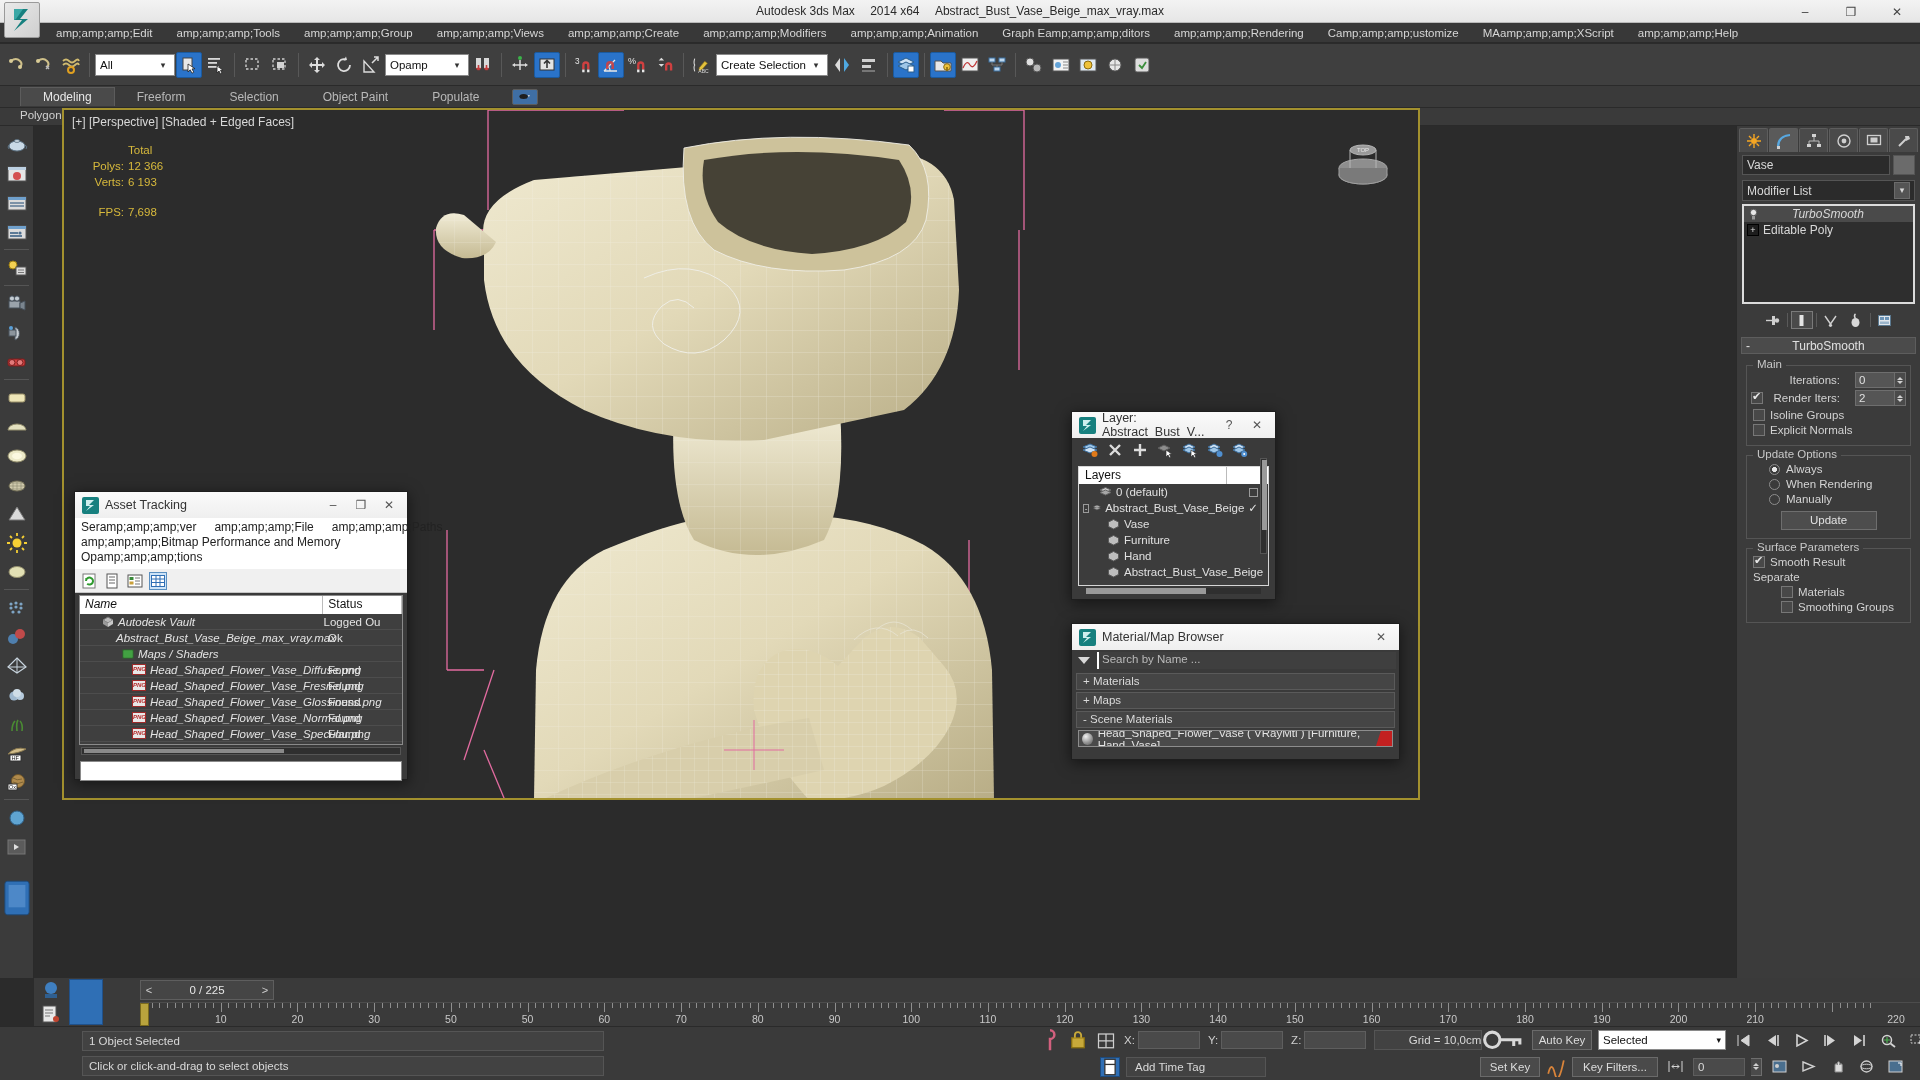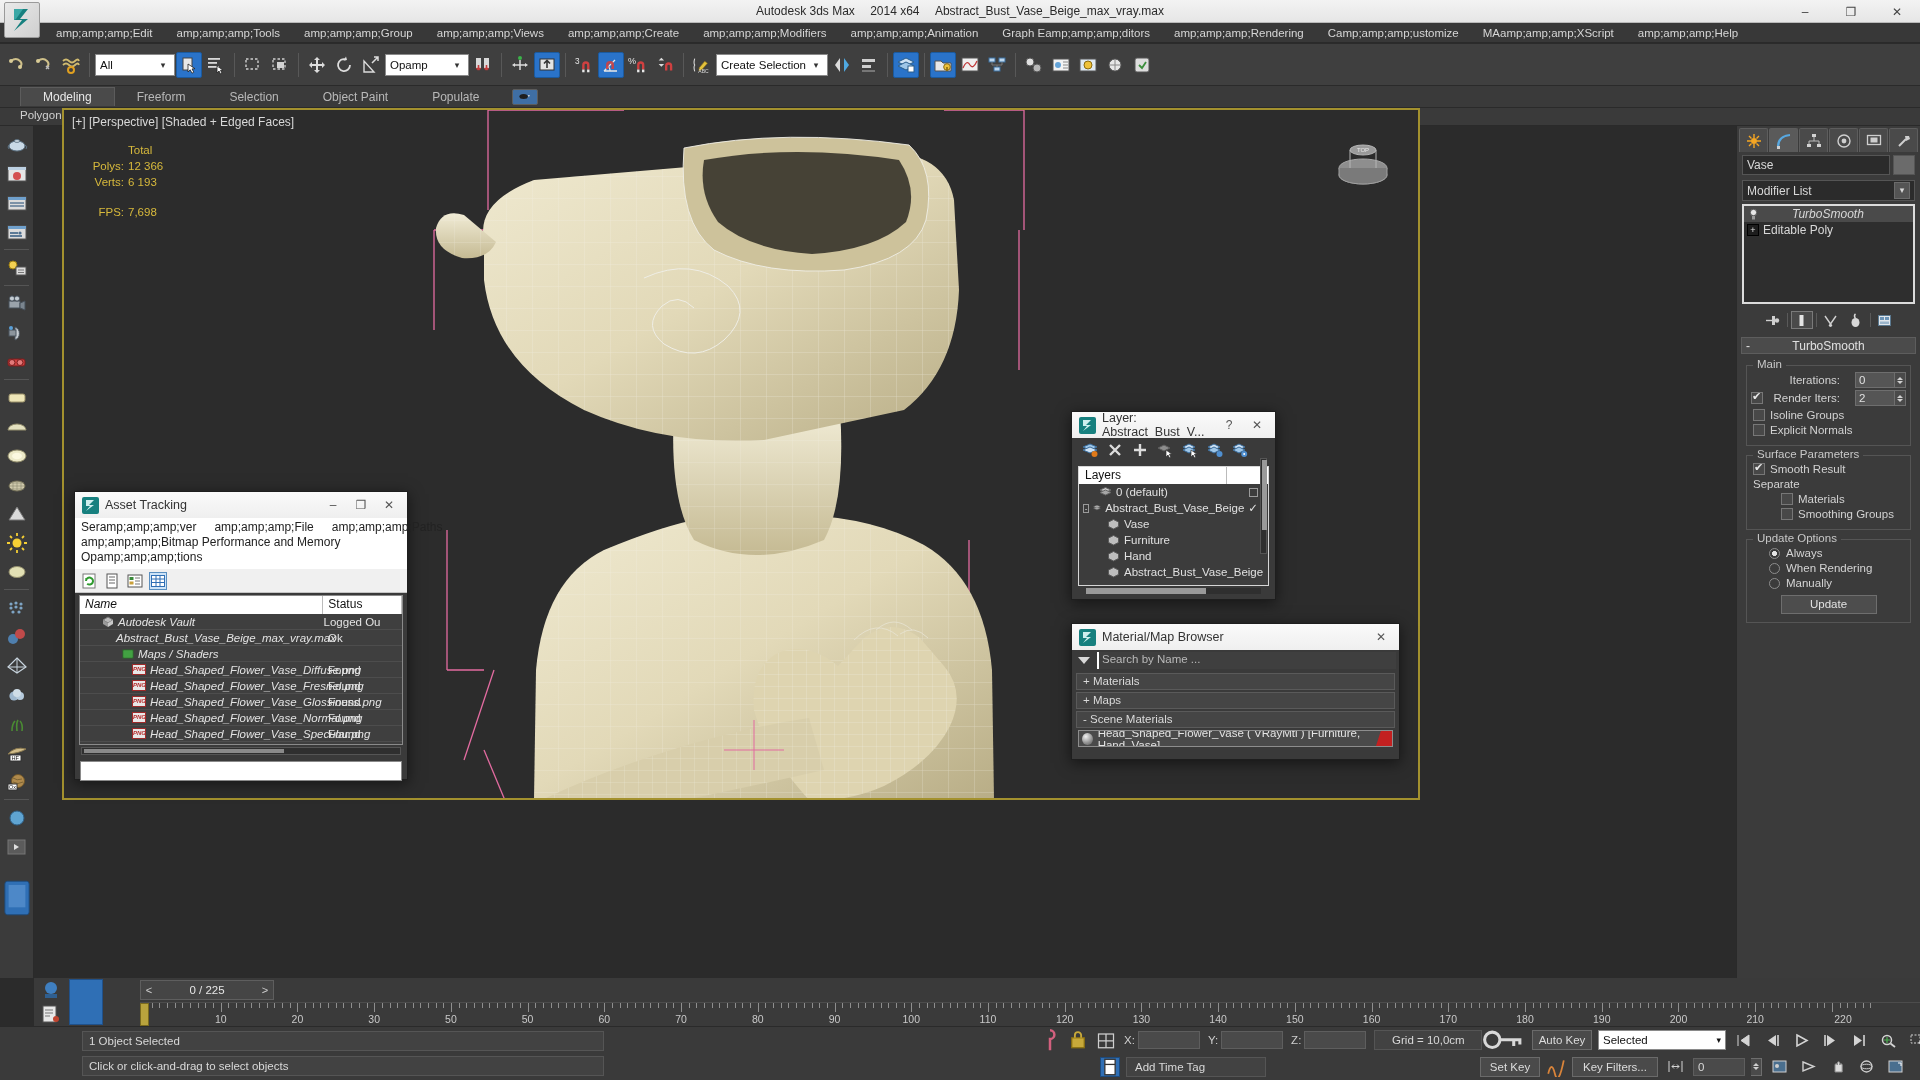--- a/index.html
+++ b/index.html
@@ -953,6 +953,23 @@
         </div>
 
         <div class="grp">
+          <div class="grp-title">Update Options</div>
+          <div class="rad">
+            <span class="radbox on"></span>
+            <span>Always</span>
+          </div>
+          <div class="rad">
+            <span class="radbox"></span>
+            <span>When Rendering</span>
+          </div>
+          <div class="rad">
+            <span class="radbox"></span>
+            <span>Manually</span>
+          </div>
+          <div class="btn-update">Update</div>
+        </div>
+
+        <div class="grp">
           <div class="grp-title">Surface Parameters</div>
           <div class="chk">
             <span class="chkbox on"></span>
@@ -967,23 +984,6 @@
             <span class="chkbox"></span>
             <span>Smoothing Groups</span>
           </div>
-        </div>
-
-        <div class="grp">
-          <div class="grp-title">Update Options</div>
-          <div class="rad">
-            <span class="radbox on"></span>
-            <span>Always</span>
-          </div>
-          <div class="rad">
-            <span class="radbox"></span>
-            <span>When Rendering</span>
-          </div>
-          <div class="rad">
-            <span class="radbox"></span>
-            <span>Manually</span>
-          </div>
-          <div class="btn-update">Update</div>
         </div>
 
       </div>

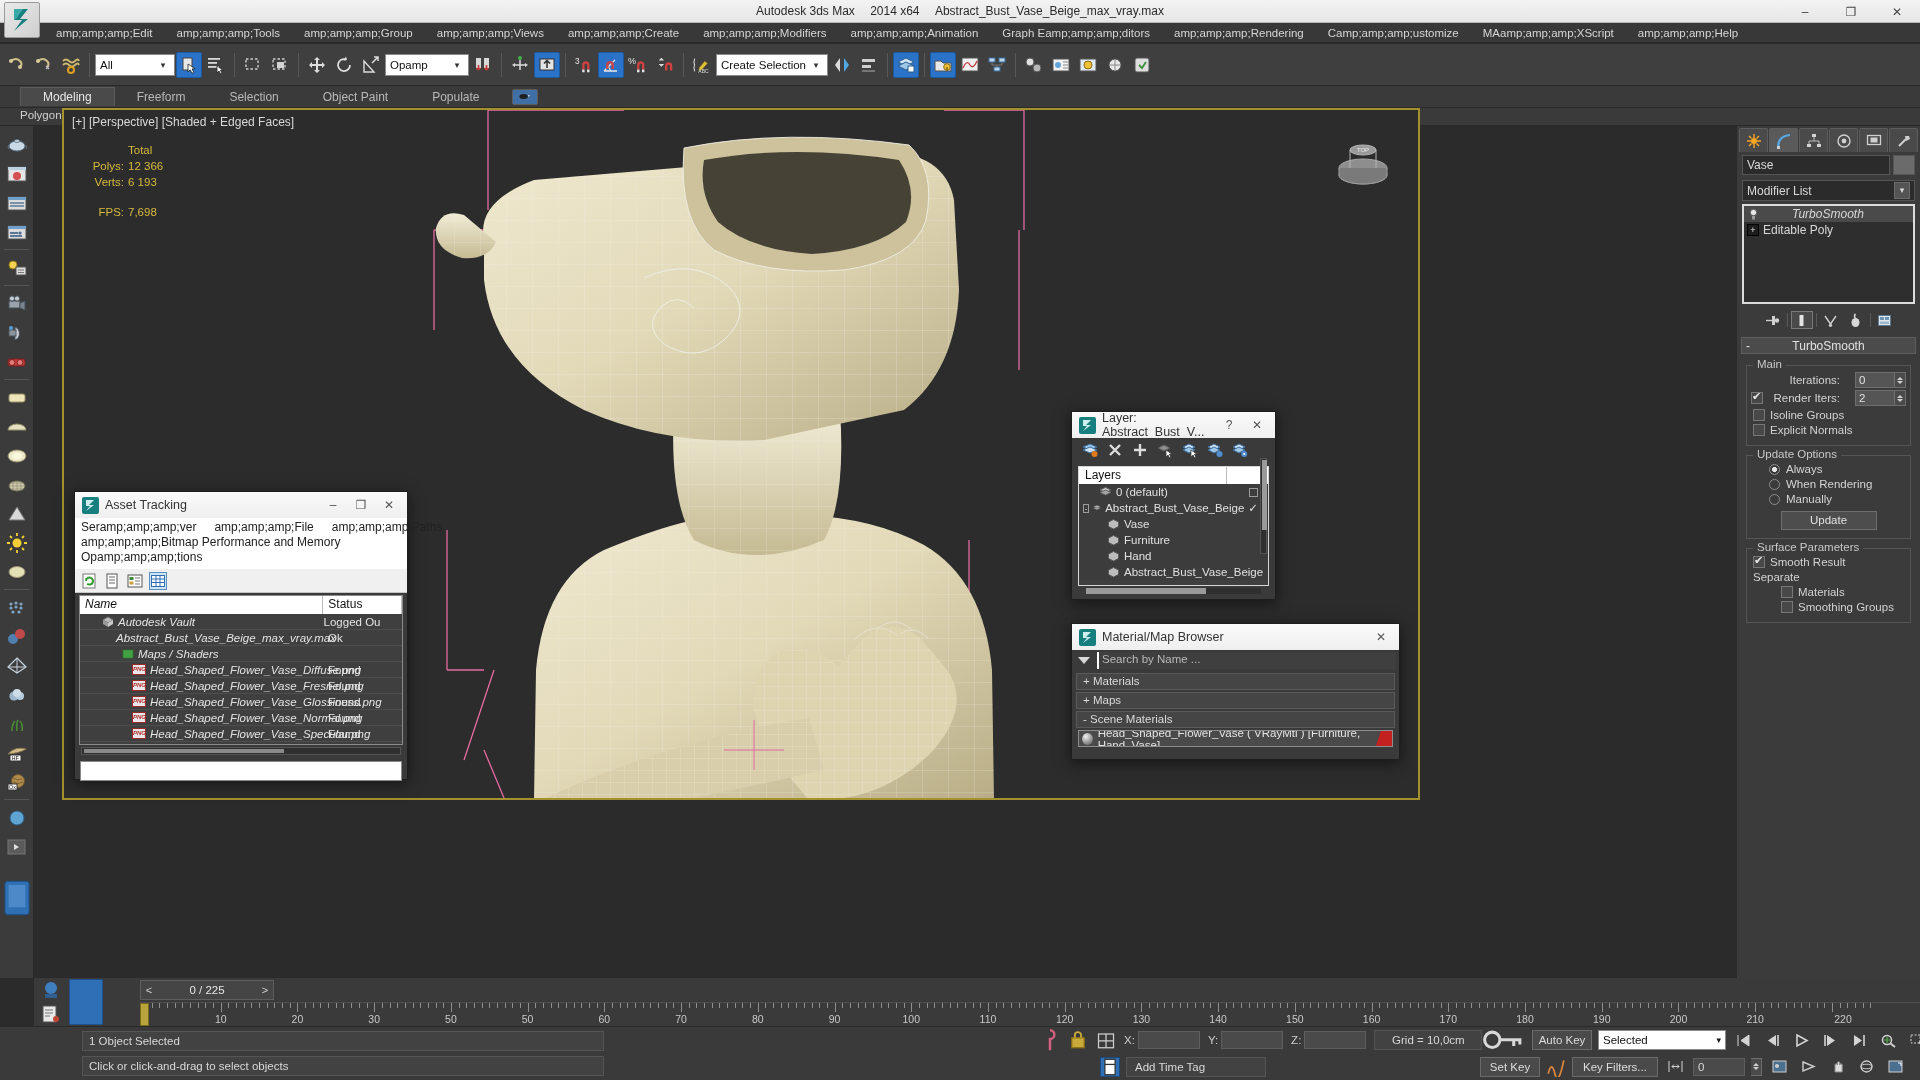--- a/index.html
+++ b/index.html
@@ -1531,7 +1531,7 @@
           <div class="num" style="left: 1461.76px;">190</div>
           <div class="num" style="left: 1538.48px;">200</div>
           <div class="num" style="left: 1615.21px;">210</div>
-          <div class="num" style="left: 1703px;">220</div>
+          <div class="num" style="left: 1756px;">220</div>
         </div>
       <div class="slider-handle"></div>
 

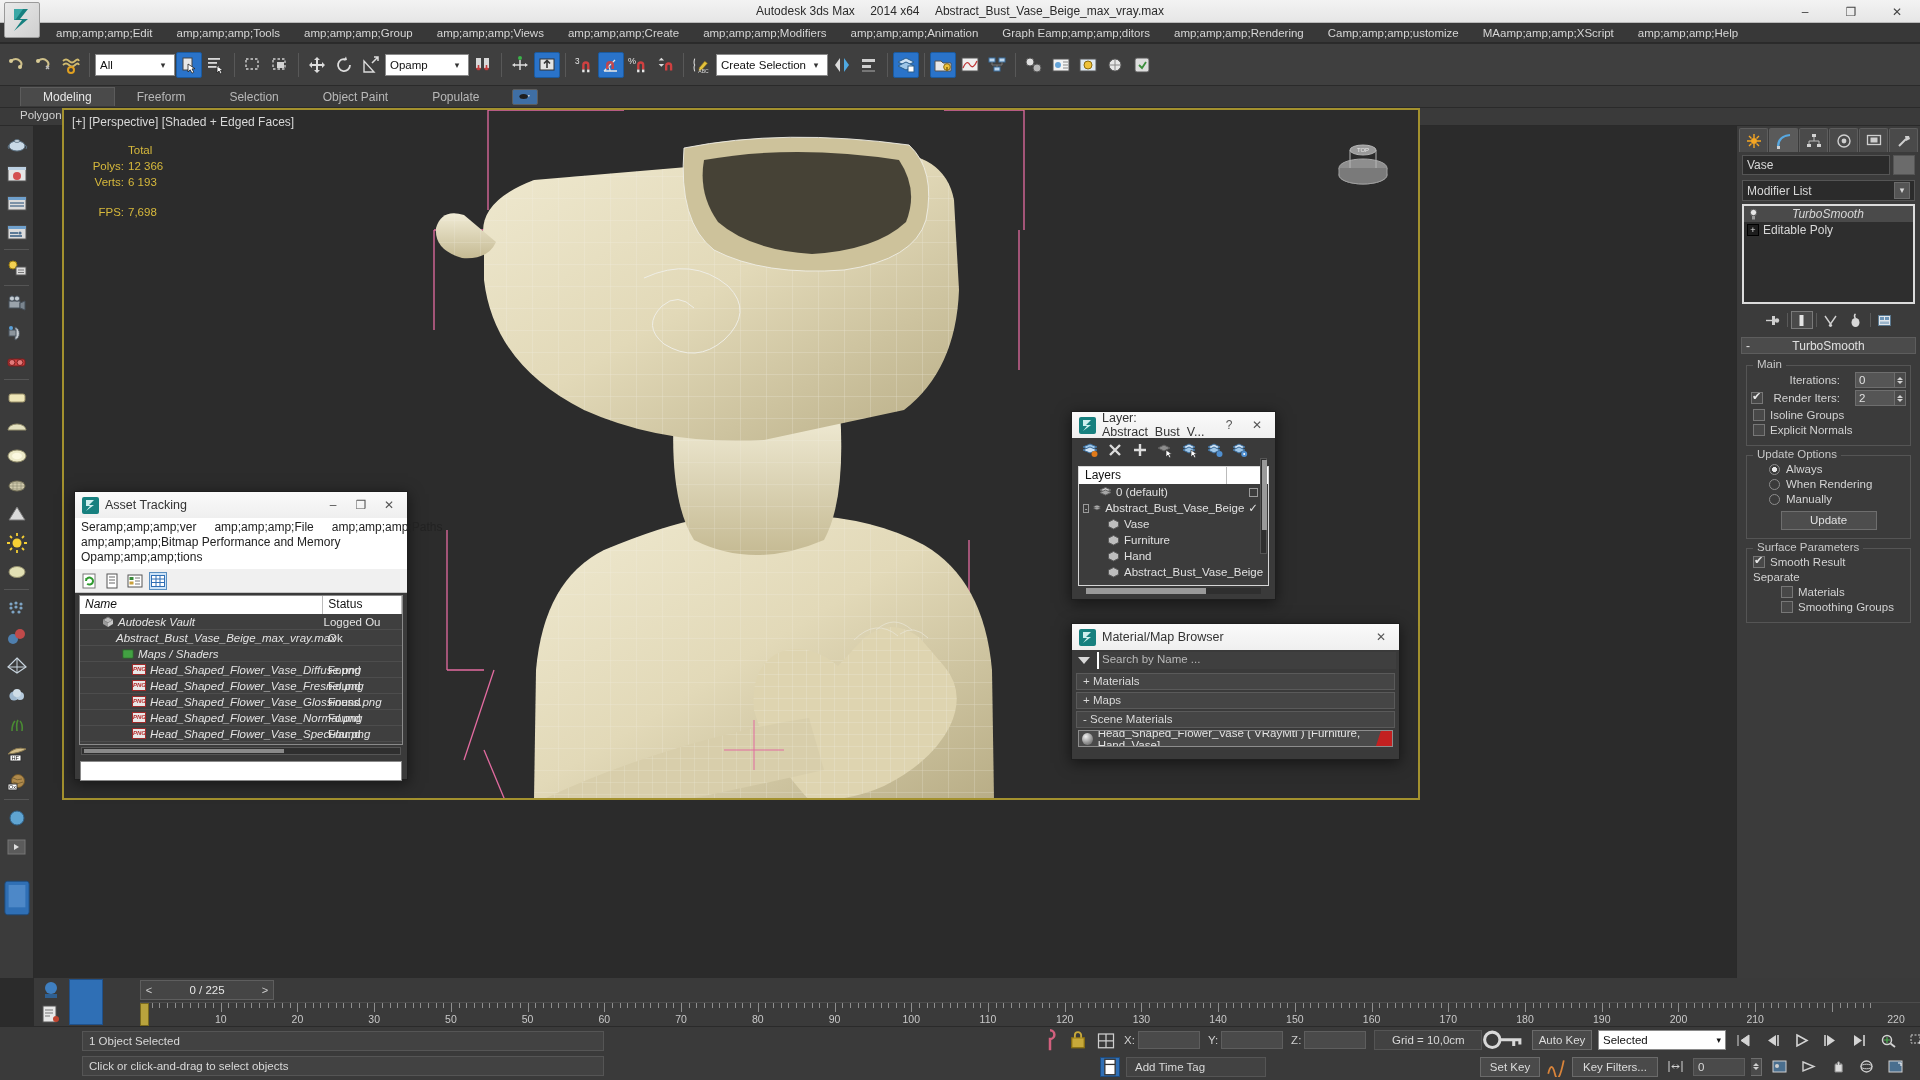--- a/index.html
+++ b/index.html
@@ -236,7 +236,7 @@
   .xyz .l { color:#cfcfcf; font-size:11.5px; }
   .xyz .f { width:62px; height:18px; background:#4a4a4a; border:1px solid #5e5e5e; }
   .grid-lbl { width:108px; height:20px; background:#424242; border:1px solid #555;
-    color:#d8d8d8; font-size:11.5px; line-height:18px; text-align:center; }
+    color:#d8d8d8; font-size:11.5px; line-height:18px; text-align:right; }
   .addtag { width:140px; height:20px; background:#424242; border:1px solid #555;
     color:#d8d8d8; font-size:11.5px; line-height:18px; padding-left:32px; position:relative;}
   .keyctl { width:60px; height:20px; background:#4a4a4a; border:1px solid #6a6a6a;

